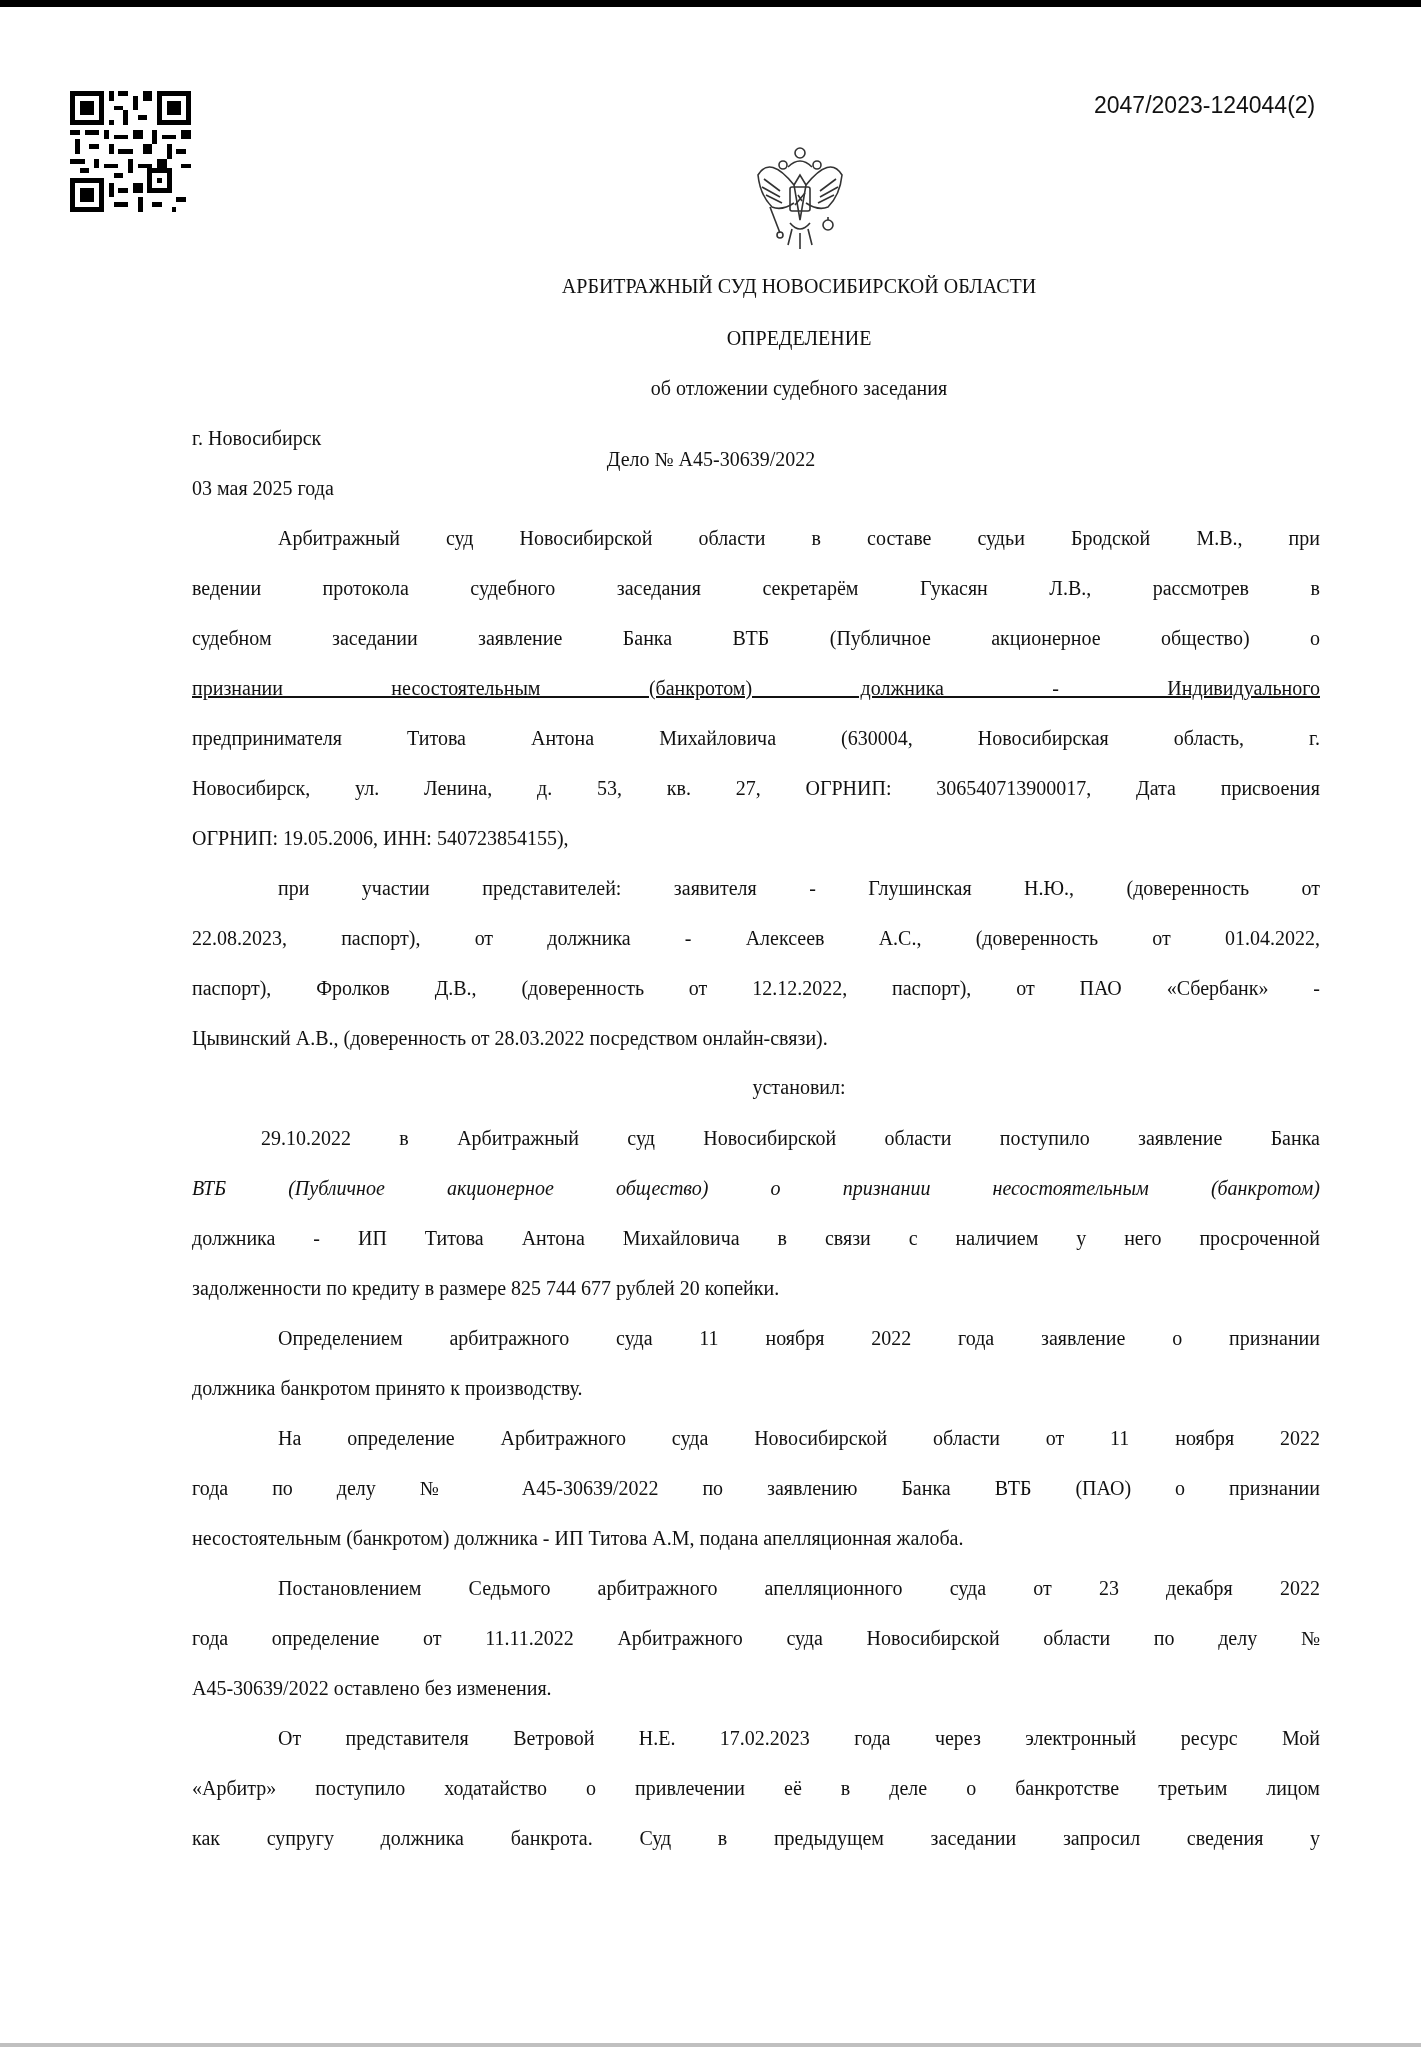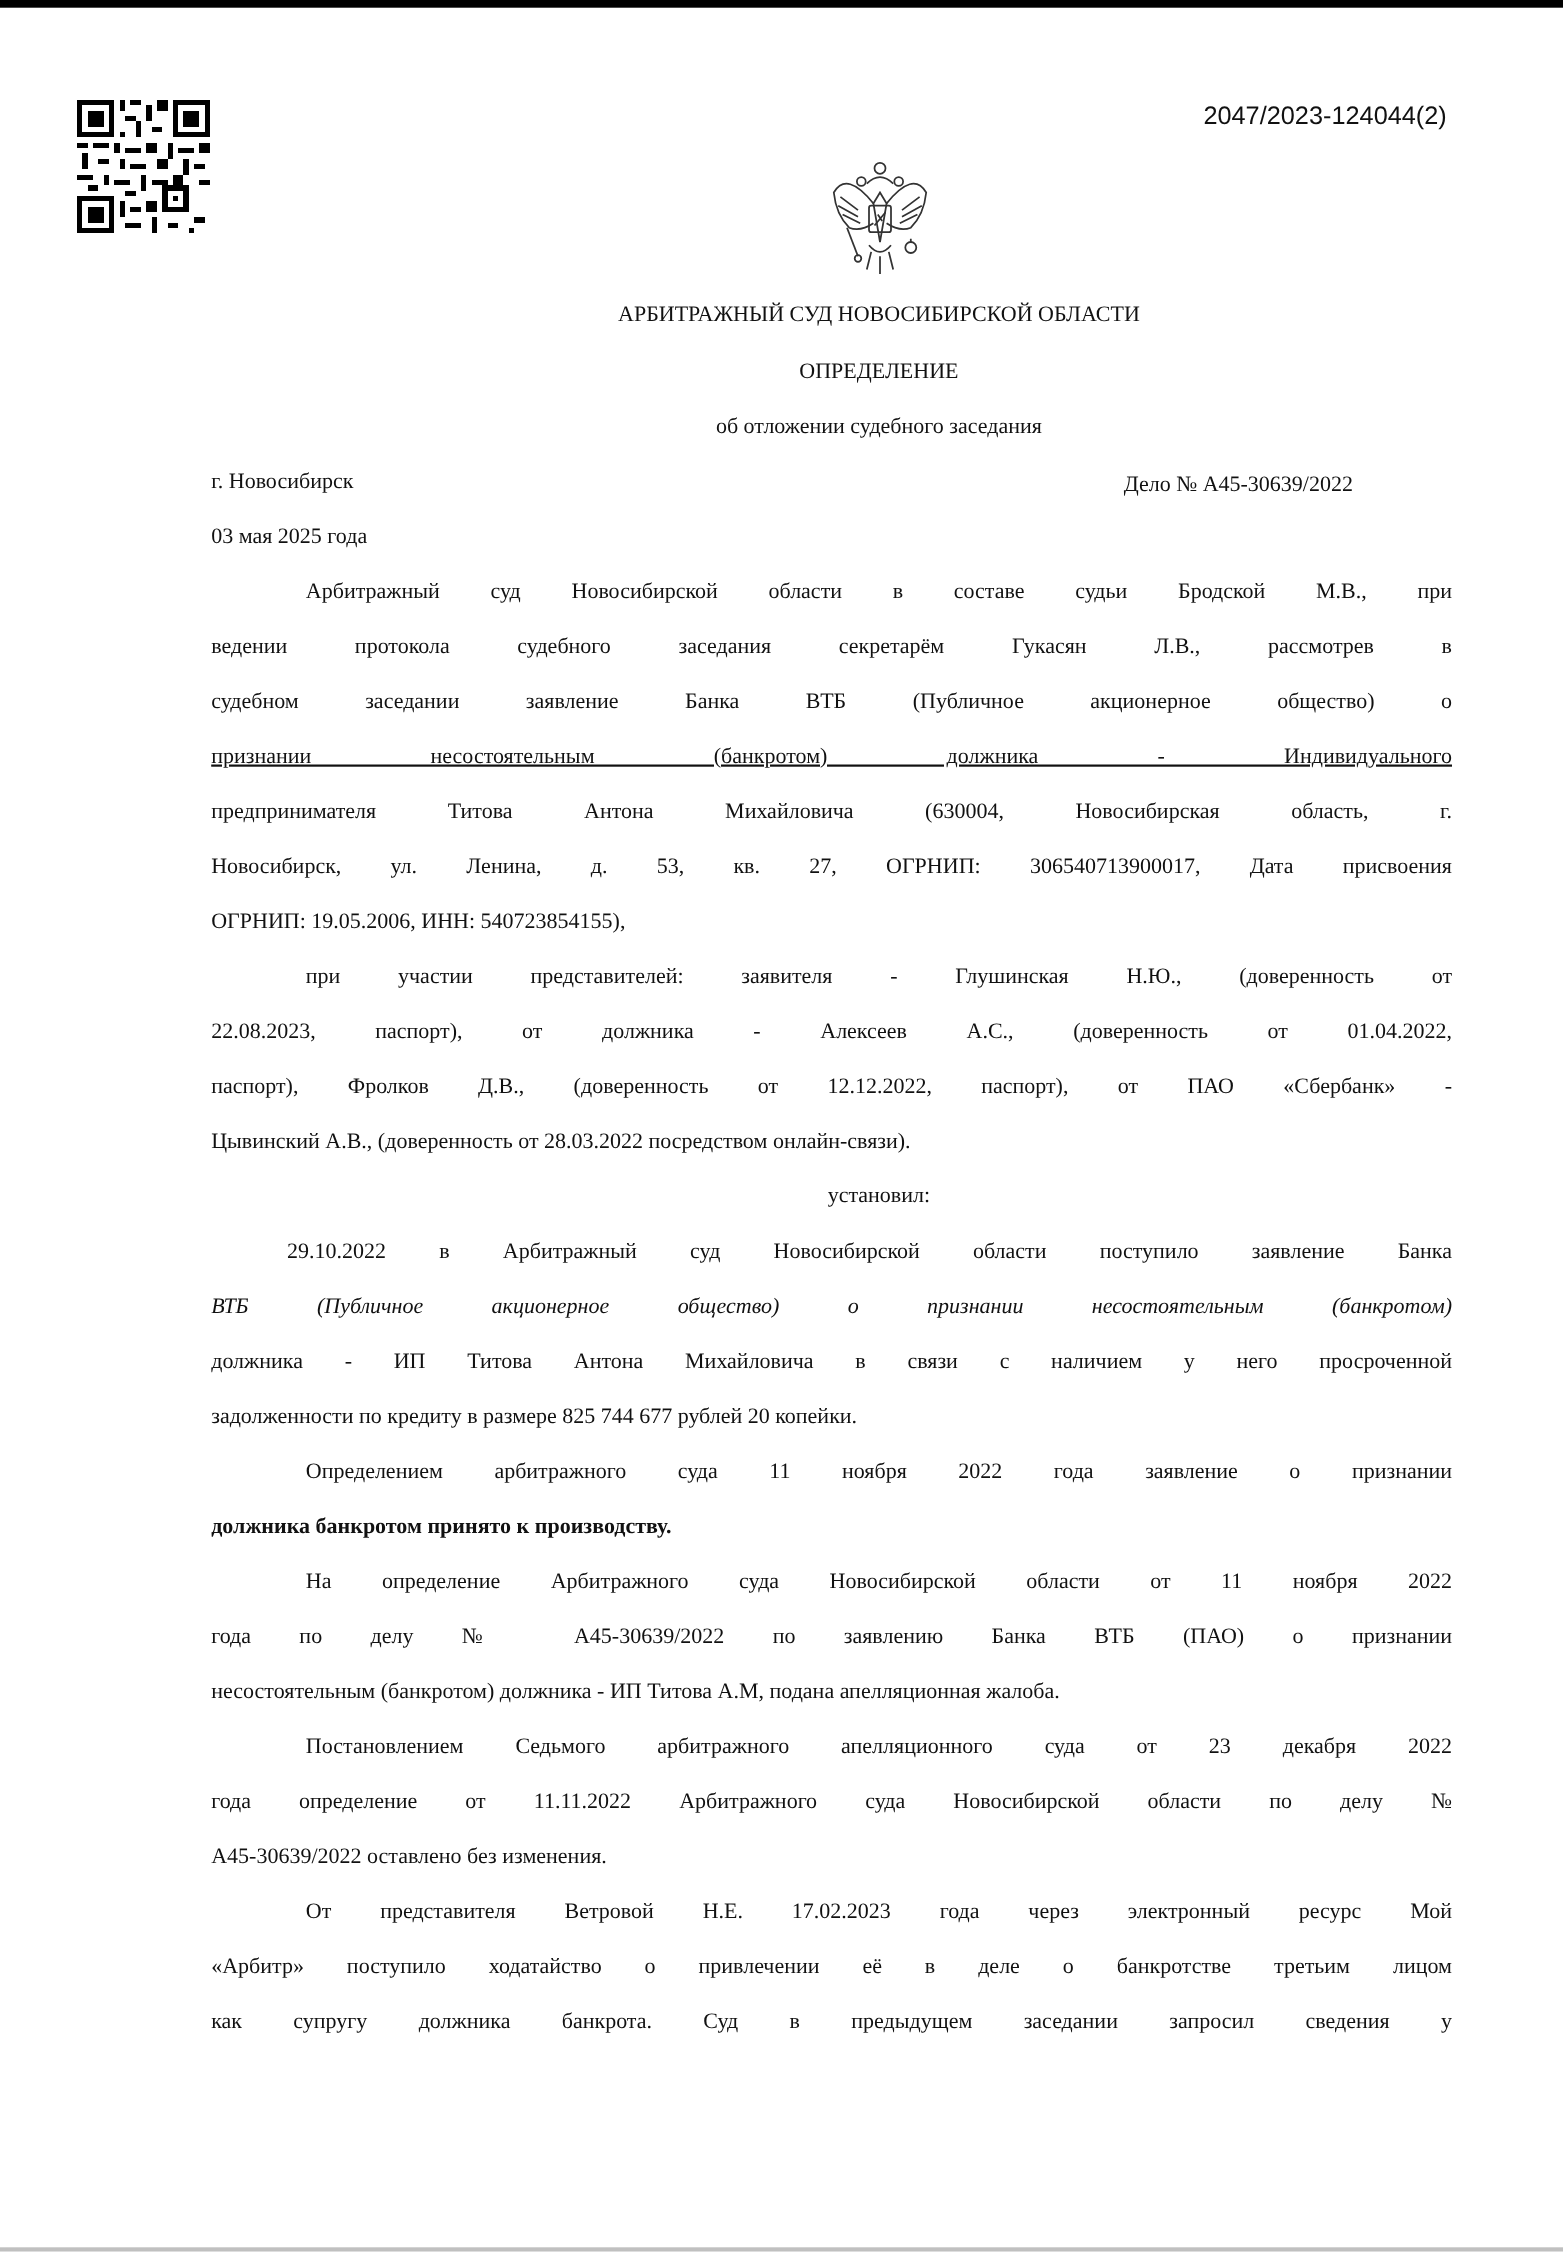--- a/index.html
+++ b/index.html
@@ -109,7 +109,7 @@
 <div class="line center" style="top:363px;">об отложении судебного заседания</div>
 
 <div class="line" style="top:413px;">г. Новосибирск</div>
-<div class="line right" style="top:415px;">Дело № А45-30639/2022</div>
+<div class="line right" style="top:434px;text-align:center;">Дело № А45-30639/2022</div>
 <div class="line" style="top:463px;">03 мая 2025 года</div>
 
 <div>

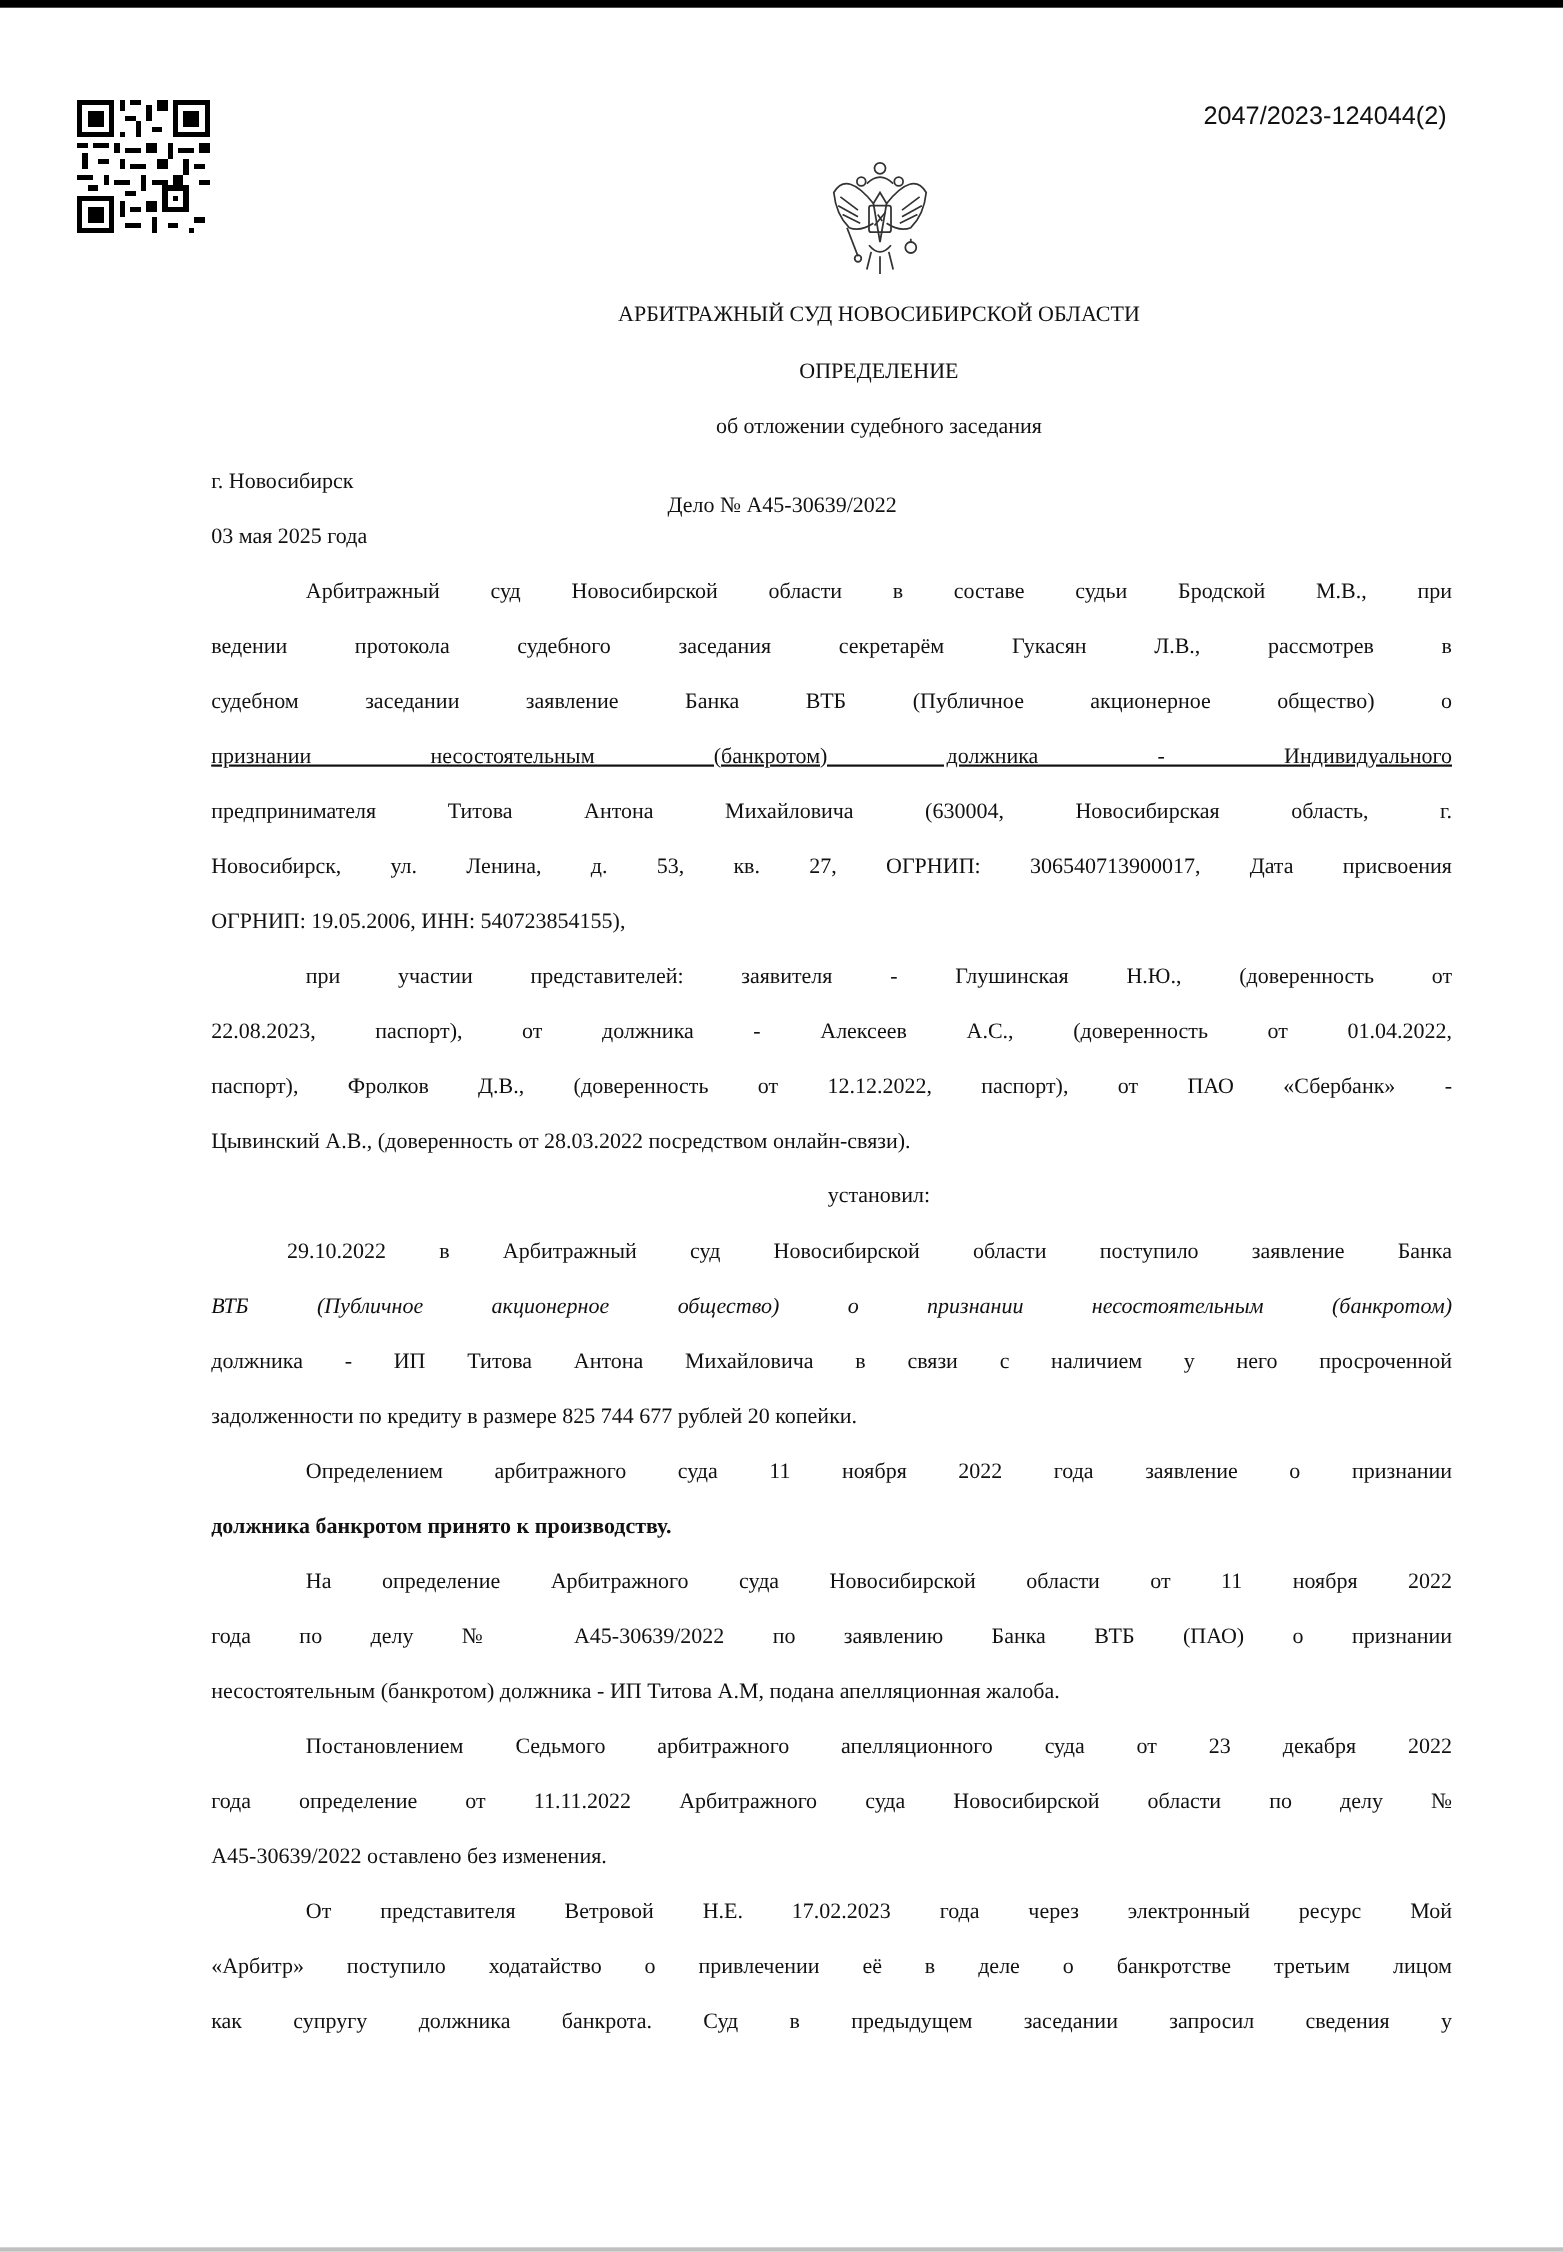--- a/index.html
+++ b/index.html
@@ -140,7 +140,7 @@
 
 <div>
   <div class="line just ind" style="top:1313px;">Определением арбитражного суда 11 ноября 2022 года заявление о признании</div>
-  <div class="line" style="top:1363px;font-weight:bold;">должника банкротом принято к производству.</div>
+  <div class="line" style="top:1363px;">должника банкротом принято к производству.</div>
 </div>
 
 <div>

